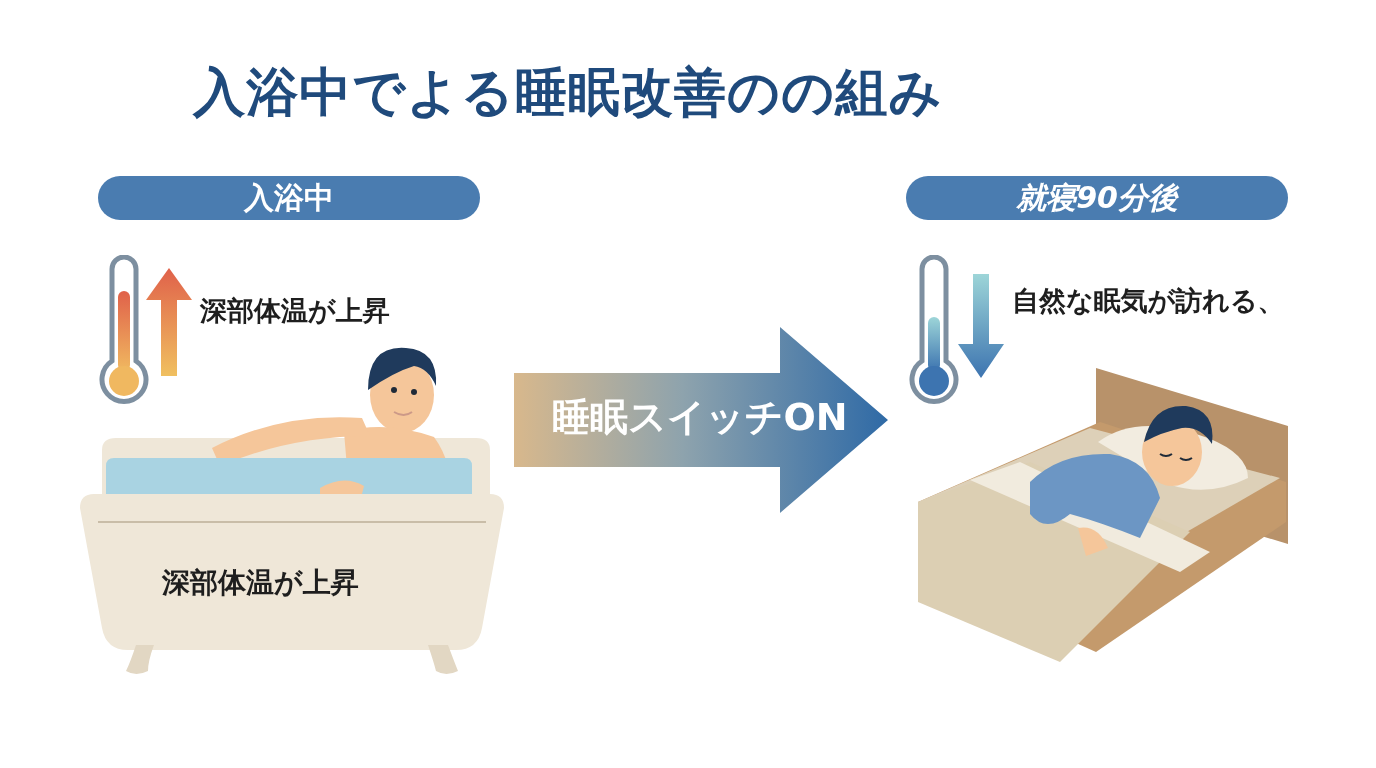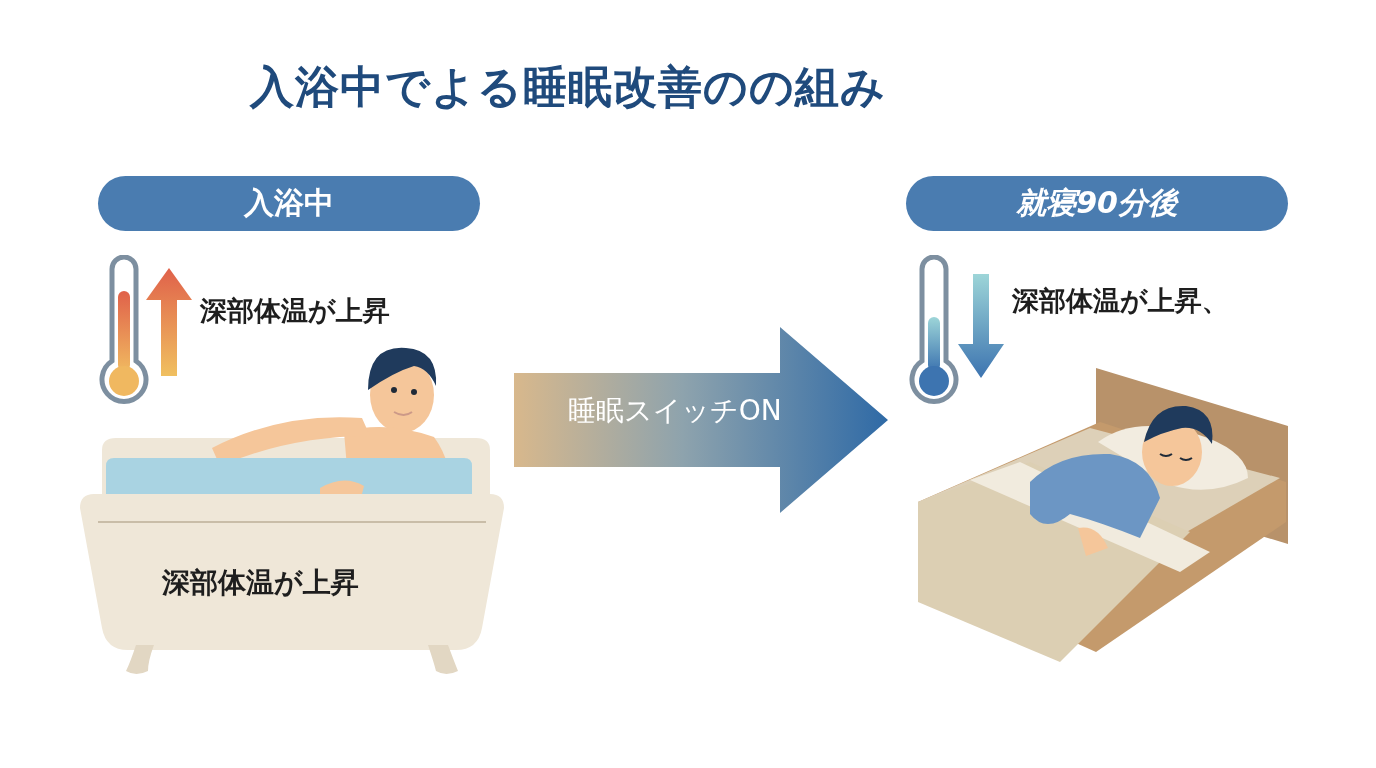--- a/index.html
+++ b/index.html
@@ -4,7 +4,7 @@
 <style>
   html,body{margin:0;padding:0;}
   body{width:1376px;height:768px;background:#ffffff;position:relative;overflow:hidden;font-family:"DejaVu Sans","Liberation Sans",sans-serif;}
-  .title{position:absolute;left:0;top:58px;width:1136px;text-align:center;font-size:44px;font-weight:bold;color:#1f4a7c;letter-spacing:1px;}
+  .title{position:absolute;left:0;top:58px;width:1136px;text-align:center;font-size:52px;font-weight:bold;color:#1f4a7c;letter-spacing:1px;}
   .pill{position:absolute;height:55px;border-radius:30px;background:#4a7cb0;color:#fff;font-weight:bold;font-size:30px;display:flex;align-items:center;justify-content:center;}
   .pill-left{left:98px;top:176px;width:382px;}
   .pill-right{left:906px;top:176px;width:382px;font-style:italic;}

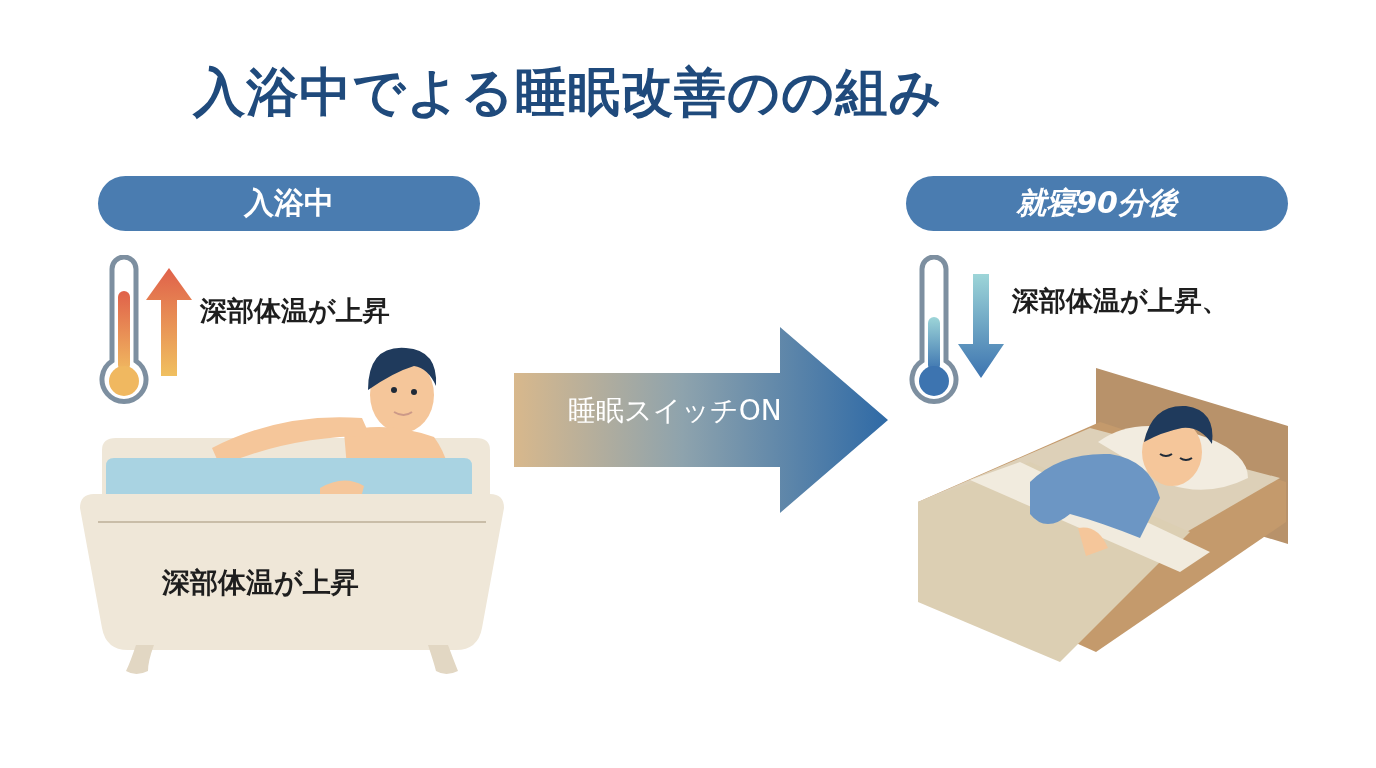--- a/index.html
+++ b/index.html
@@ -5,7 +5,7 @@
   html,body{margin:0;padding:0;}
   body{width:1376px;height:768px;background:#ffffff;position:relative;overflow:hidden;font-family:"DejaVu Sans","Liberation Sans",sans-serif;}
   .title{position:absolute;left:0;top:58px;width:1136px;text-align:center;font-size:52px;font-weight:bold;color:#1f4a7c;letter-spacing:1px;}
-  .pill{position:absolute;height:55px;border-radius:30px;background:#4a7cb0;color:#fff;font-weight:bold;font-size:30px;display:flex;align-items:center;justify-content:center;}
+  .pill{position:absolute;height:44px;border-radius:30px;background:#4a7cb0;color:#fff;font-weight:bold;font-size:30px;display:flex;align-items:center;justify-content:center;}
   .pill-left{left:98px;top:176px;width:382px;}
   .pill-right{left:906px;top:176px;width:382px;font-style:italic;}
   .label{position:absolute;color:#1e1e1e;font-weight:bold;font-size:27px;line-height:38px;white-space:nowrap;}

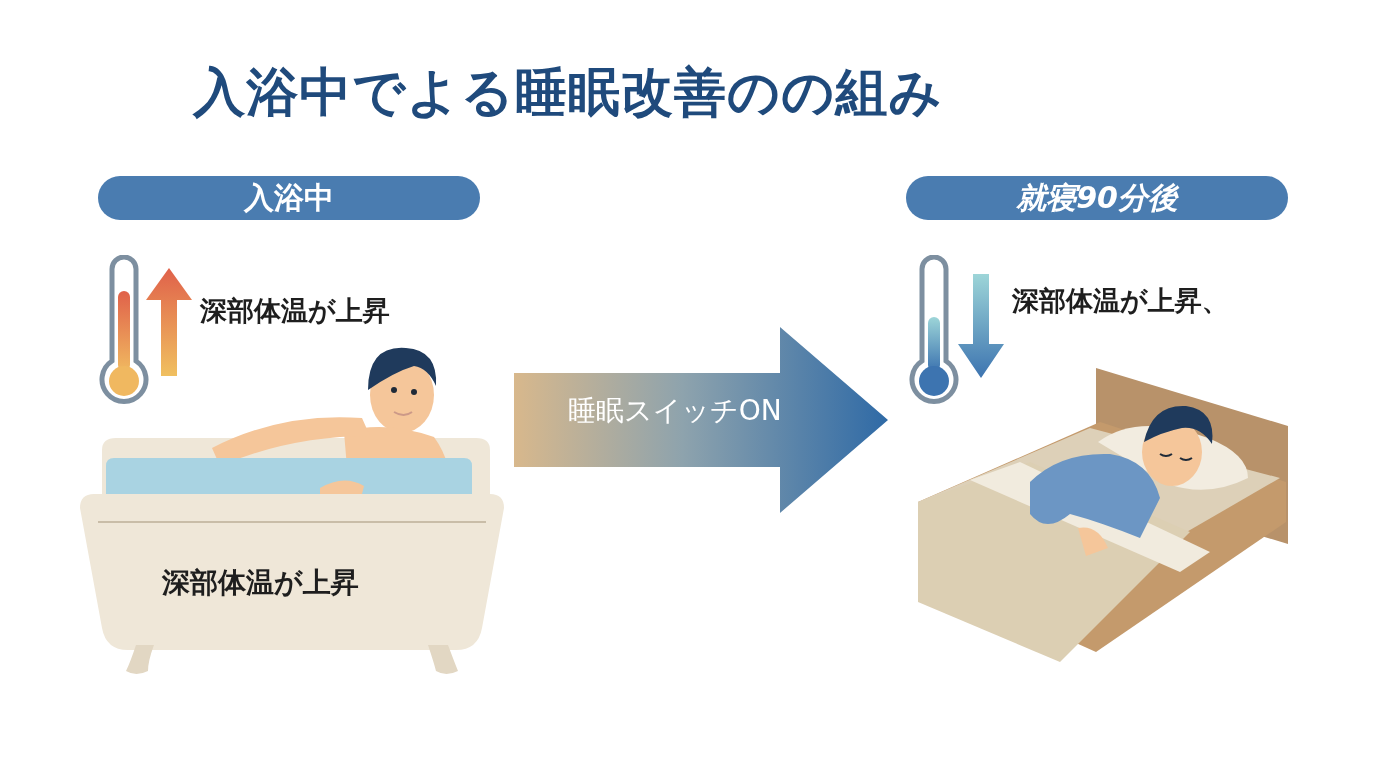--- a/index.html
+++ b/index.html
@@ -109,7 +109,7 @@
 </svg>
 
 <div class="label label-right">
-  <div>深部体温が上昇、</div>
+  <div>自然な眠気が訪れる、</div>
 </div>
 
 <svg style="left:910px;top:362px;" width="400" height="330" viewBox="0 0 400 330">

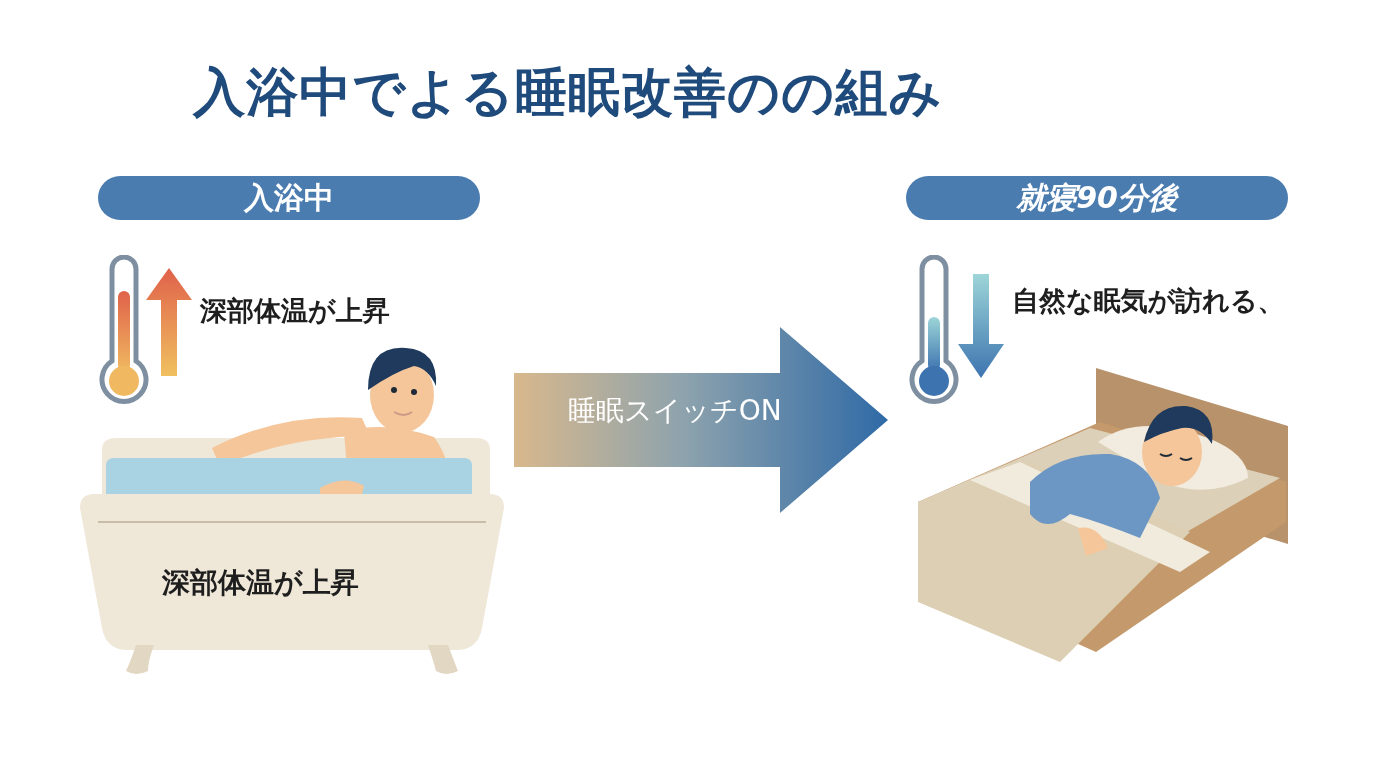--- a/index.html
+++ b/index.html
@@ -13,7 +13,7 @@
   .label-right{left:1012px;top:282px;}
   .tub-label{position:absolute;left:162px;top:564px;font-size:28px;font-weight:bold;color:#1e1e1e;}
   svg{position:absolute;}
-  .arrow-text{position:absolute;left:568px;top:392px;font-size:28px;font-weight:normal;color:#fff;}
+  .arrow-text{position:absolute;left:552px;top:392px;font-size:38px;font-weight:bold;color:#fff;}
 </style>
 </head>
 <body>

